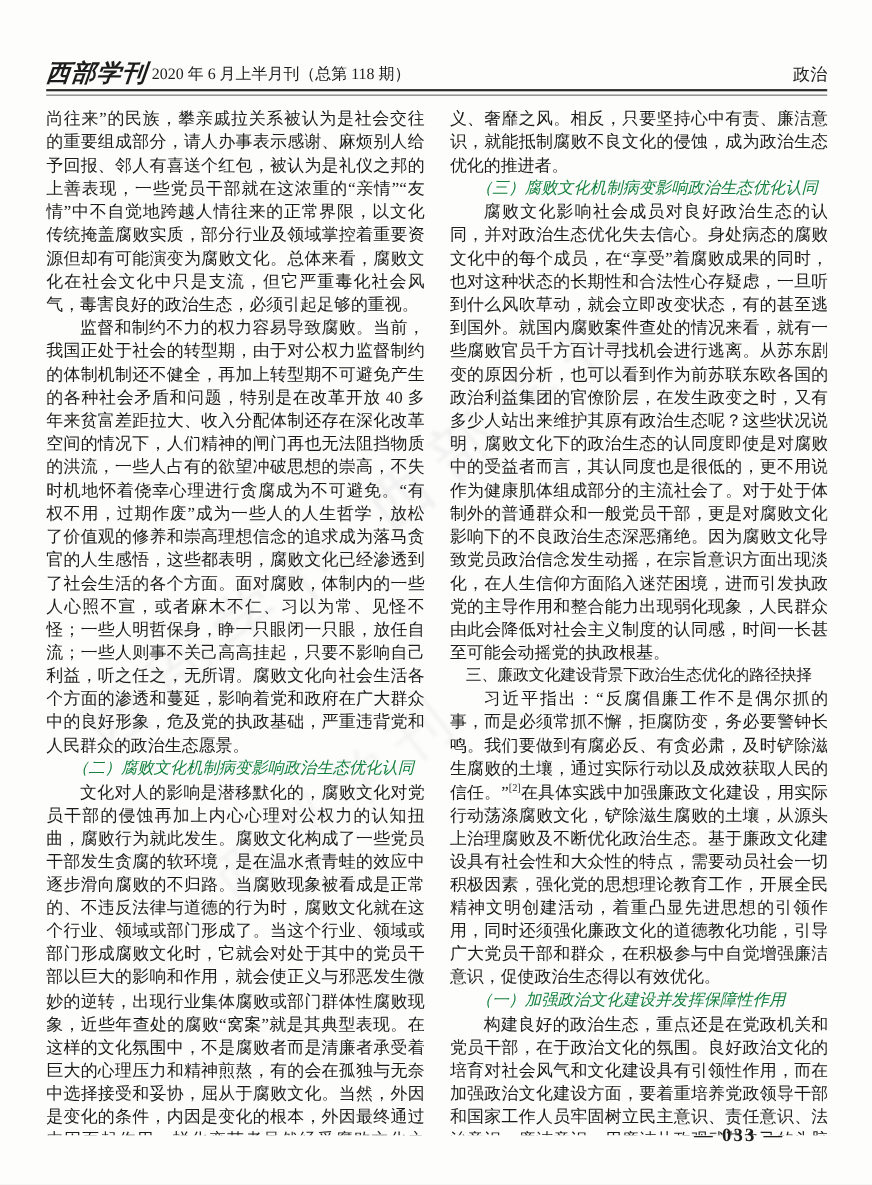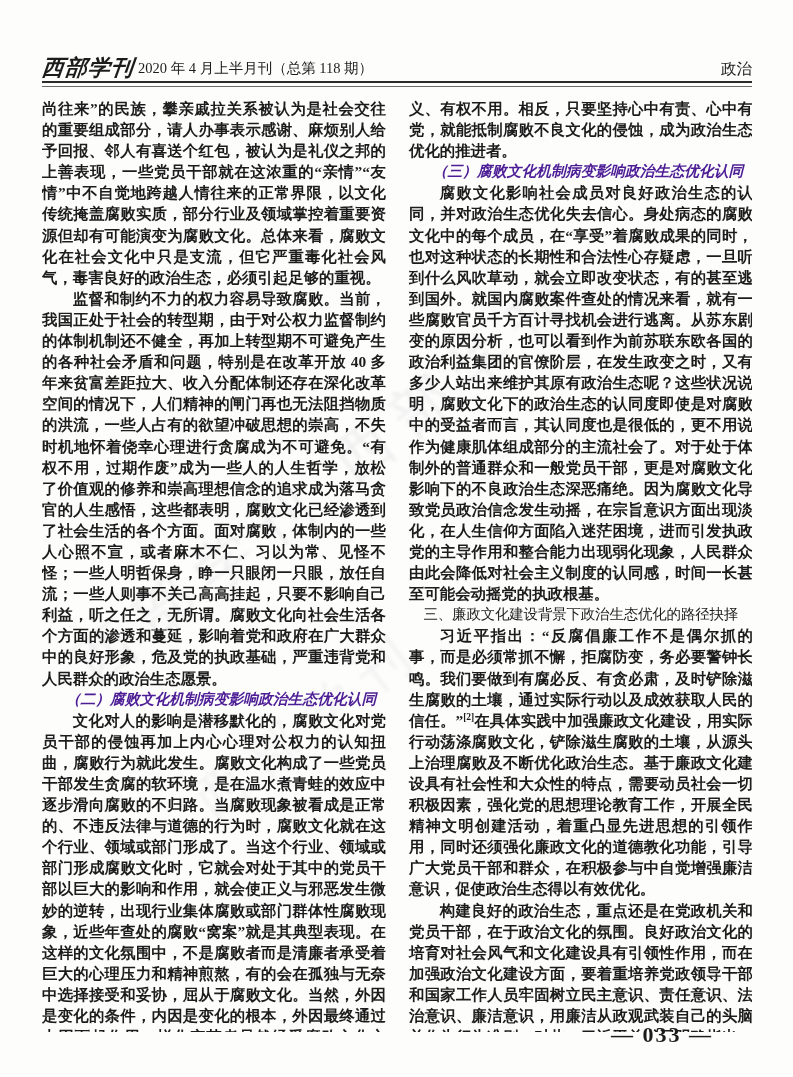--- a/index.html
+++ b/index.html
@@ -83,7 +83,7 @@
   <div class="header">
     <div class="header-left">
       <span class="journal-logo">西部学刊</span>
-      <span class="issue-info">2020 年 4 月上半月刊（总第 118 期）</span>
+      <span class="issue-info">2020 年 6 月上半月刊（总第 118 期）</span>
     </div>
     <span class="section-label">政治</span>
   </div>

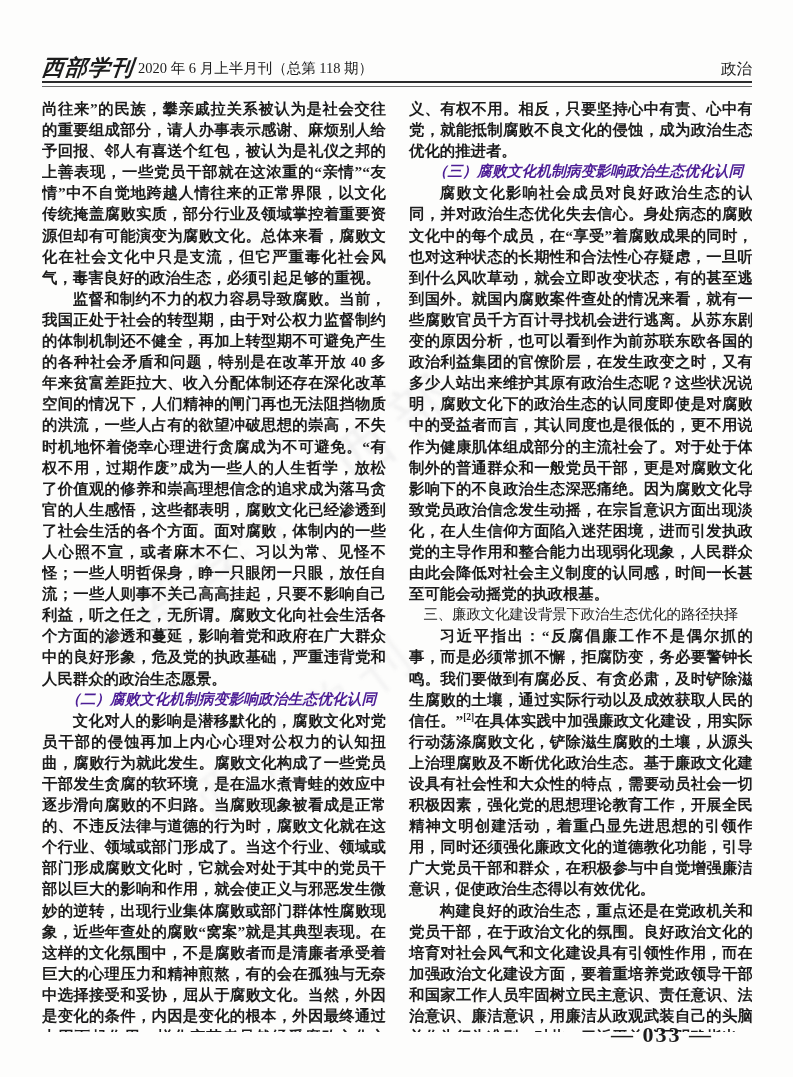--- a/index.html
+++ b/index.html
@@ -53,7 +53,7 @@
     font-size:15.4px;line-height:21.1px;
     text-align:justify;text-justify:inter-character;
   }
-  .blk{margin:0;padding:0;font-weight:bold;}
+  .blk{margin:0;padding:0;font-weight:normal;}
   .blk.p.indent{text-indent:2em;}
   .blk.kai{
     font-style:italic;

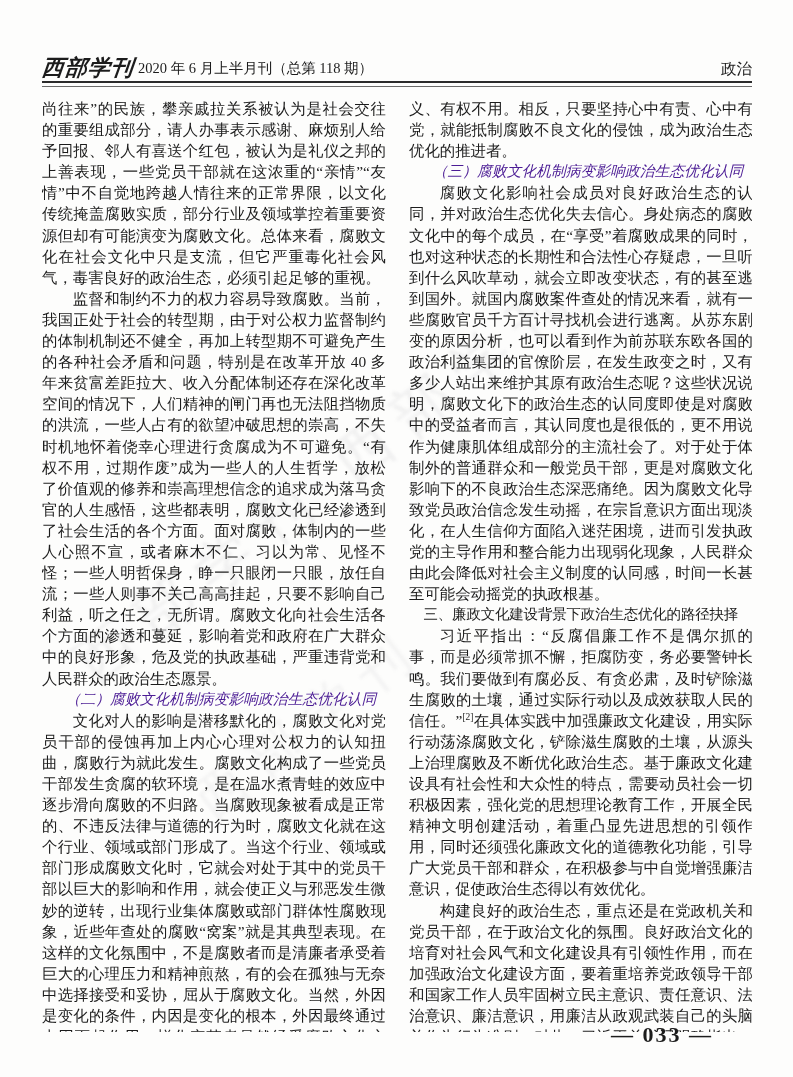--- a/index.html
+++ b/index.html
@@ -100,7 +100,7 @@
         <p class="blk p indent">文化对人的影响是潜移默化的，腐败文化对党员干部的侵蚀再加上内心心理对公权力的认知扭曲，腐败行为就此发生。腐败文化构成了一些党员干部发生贪腐的软环境，是在温水煮青蛙的效应中逐步滑向腐败的不归路。当腐败现象被看成是正常的、不违反法律与道德的行为时，腐败文化就在这个行业、领域或部门形成了。当这个行业、领域或部门形成腐败文化时，它就会对处于其中的党员干部以巨大的影响和作用，就会使正义与邪恶发生微妙的逆转，出现行业集体腐败或部门群体性腐败现象，近些年查处的腐败“窝案”就是其典型表现。在这样的文化氛围中，不是腐败者而是清廉者承受着巨大的心理压力和精神煎熬，有的会在孤独与无奈中选择接受和妥协，屈从于腐败文化。当然，外因是变化的条件，内因是变化的根本，外因最终通过内因而起作用。蜕化变节者虽然经受腐败文化之害，但归根结底还是自身内心深处潜伏的欲望，还是根源于讲排场摆阔气、享乐主</p>
       </div>
     <div class="col">
-        <p class="blk p">义、有权不用。相反，只要坚持心中有责、心中有党，就能抵制腐败不良文化的侵蚀，成为政治生态优化的推进者。</p>
+        <p class="blk p">义、奢靡之风。相反，只要坚持心中有责、廉洁意识，就能抵制腐败不良文化的侵蚀，成为政治生态优化的推进者。</p>
         <p class="blk kai indent">（三）腐败文化机制病变影响政治生态优化认同</p>
         <p class="blk p indent">腐败文化影响社会成员对良好政治生态的认同，并对政治生态优化失去信心。身处病态的腐败文化中的每个成员，在“享受”着腐败成果的同时，也对这种状态的长期性和合法性心存疑虑，一旦听到什么风吹草动，就会立即改变状态，有的甚至逃到国外。就国内腐败案件查处的情况来看，就有一些腐败官员千方百计寻找机会进行逃离。从苏东剧变的原因分析，也可以看到作为前苏联东欧各国的政治利益集团的官僚阶层，在发生政变之时，又有多少人站出来维护其原有政治生态呢？这些状况说明，腐败文化下的政治生态的认同度即使是对腐败中的受益者而言，其认同度也是很低的，更不用说作为健康肌体组成部分的主流社会了。对于处于体制外的普通群众和一般党员干部，更是对腐败文化影响下的不良政治生态深恶痛绝。因为腐败文化导致党员政治信念发生动摇，在宗旨意识方面出现淡化，在人生信仰方面陷入迷茫困境，进而引发执政党的主导作用和整合能力出现弱化现象，人民群众由此会降低对社会主义制度的认同感，时间一长甚至可能会动摇党的执政根基。</p>
         <p class="blk hei indent">三、廉政文化建设背景下政治生态优化的路径抉择</p>

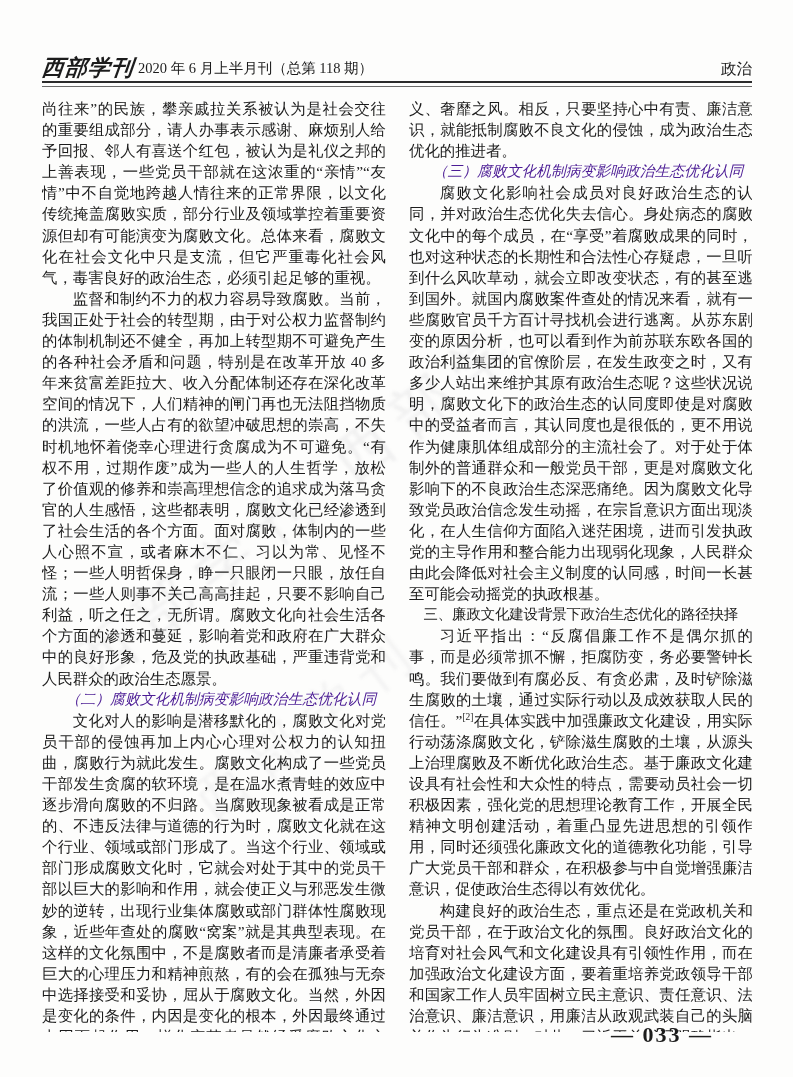--- a/index.html
+++ b/index.html
@@ -59,7 +59,7 @@
     font-style:italic;
     text-indent:1.6em;
     font-size:14.8px;
-    color:#4c1d95;
+    color:#15803d;
   }
   .blk.hei{
     font-family:"Liberation Sans","DejaVu Sans",sans-serif;

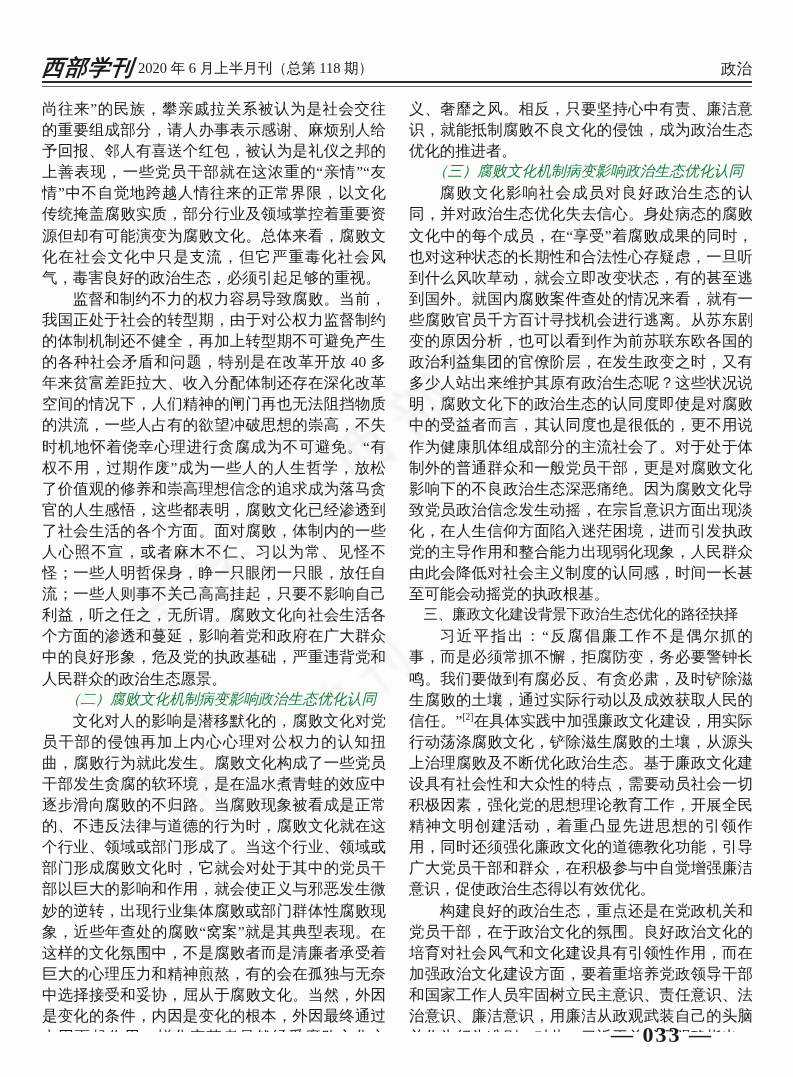--- a/index.html
+++ b/index.html
@@ -105,6 +105,7 @@
         <p class="blk p indent">腐败文化影响社会成员对良好政治生态的认同，并对政治生态优化失去信心。身处病态的腐败文化中的每个成员，在“享受”着腐败成果的同时，也对这种状态的长期性和合法性心存疑虑，一旦听到什么风吹草动，就会立即改变状态，有的甚至逃到国外。就国内腐败案件查处的情况来看，就有一些腐败官员千方百计寻找机会进行逃离。从苏东剧变的原因分析，也可以看到作为前苏联东欧各国的政治利益集团的官僚阶层，在发生政变之时，又有多少人站出来维护其原有政治生态呢？这些状况说明，腐败文化下的政治生态的认同度即使是对腐败中的受益者而言，其认同度也是很低的，更不用说作为健康肌体组成部分的主流社会了。对于处于体制外的普通群众和一般党员干部，更是对腐败文化影响下的不良政治生态深恶痛绝。因为腐败文化导致党员政治信念发生动摇，在宗旨意识方面出现淡化，在人生信仰方面陷入迷茫困境，进而引发执政党的主导作用和整合能力出现弱化现象，人民群众由此会降低对社会主义制度的认同感，时间一长甚至可能会动摇党的执政根基。</p>
         <p class="blk hei indent">三、廉政文化建设背景下政治生态优化的路径抉择</p>
         <p class="blk p indent">习近平指出：“反腐倡廉工作不是偶尔抓的事，而是必须常抓不懈，拒腐防变，务必要警钟长鸣。我们要做到有腐必反、有贪必肃，及时铲除滋生腐败的土壤，通过实际行动以及成效获取人民的信任。”<sup>[2]</sup>在具体实践中加强廉政文化建设，用实际行动荡涤腐败文化，铲除滋生腐败的土壤，从源头上治理腐败及不断优化政治生态。基于廉政文化建设具有社会性和大众性的特点，需要动员社会一切积极因素，强化党的思想理论教育工作，开展全民精神文明创建活动，着重凸显先进思想的引领作用，同时还须强化廉政文化的道德教化功能，引导广大党员干部和群众，在积极参与中自觉增强廉洁意识，促使政治生态得以有效优化。</p>
+        <p class="blk kai indent">（一）加强政治文化建设并发挥保障性作用</p>
         <p class="blk p indent">构建良好的政治生态，重点还是在党政机关和党员干部，在于政治文化的氛围。良好政治文化的培育对社会风气和文化建设具有引领性作用，而在加强政治文化建设方面，要着重培养党政领导干部和国家工作人员牢固树立民主意识、责任意识、法治意识、廉洁意识，用廉洁从政观武装自己的头脑并作为行为准则。对此，习近平总书记明确指出：“加强反腐倡廉教育的同时，还应加强廉政文化建设，坚持把以依法治国同以德治国相结合起来。”“要加强思想建设，以思想上的清醒来确保用权上</p>
       </div>
   </div>

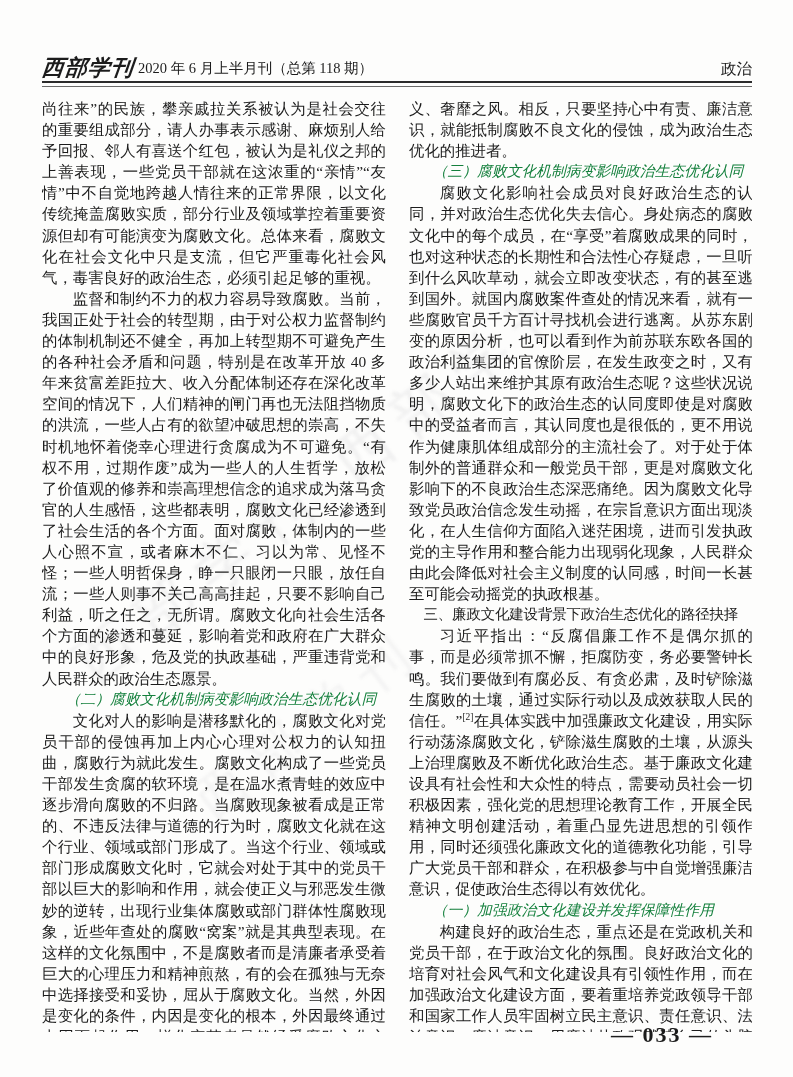--- a/index.html
+++ b/index.html
@@ -71,7 +71,7 @@
   
   .page-number{
     position:absolute;top:1022px;right:80px;
-    font-weight:700;font-size:22px;letter-spacing:2px;
+    font-weight:700;font-size:17px;letter-spacing:2px;
     font-family:"Liberation Serif","DejaVu Serif",serif;
   }
 </style>

